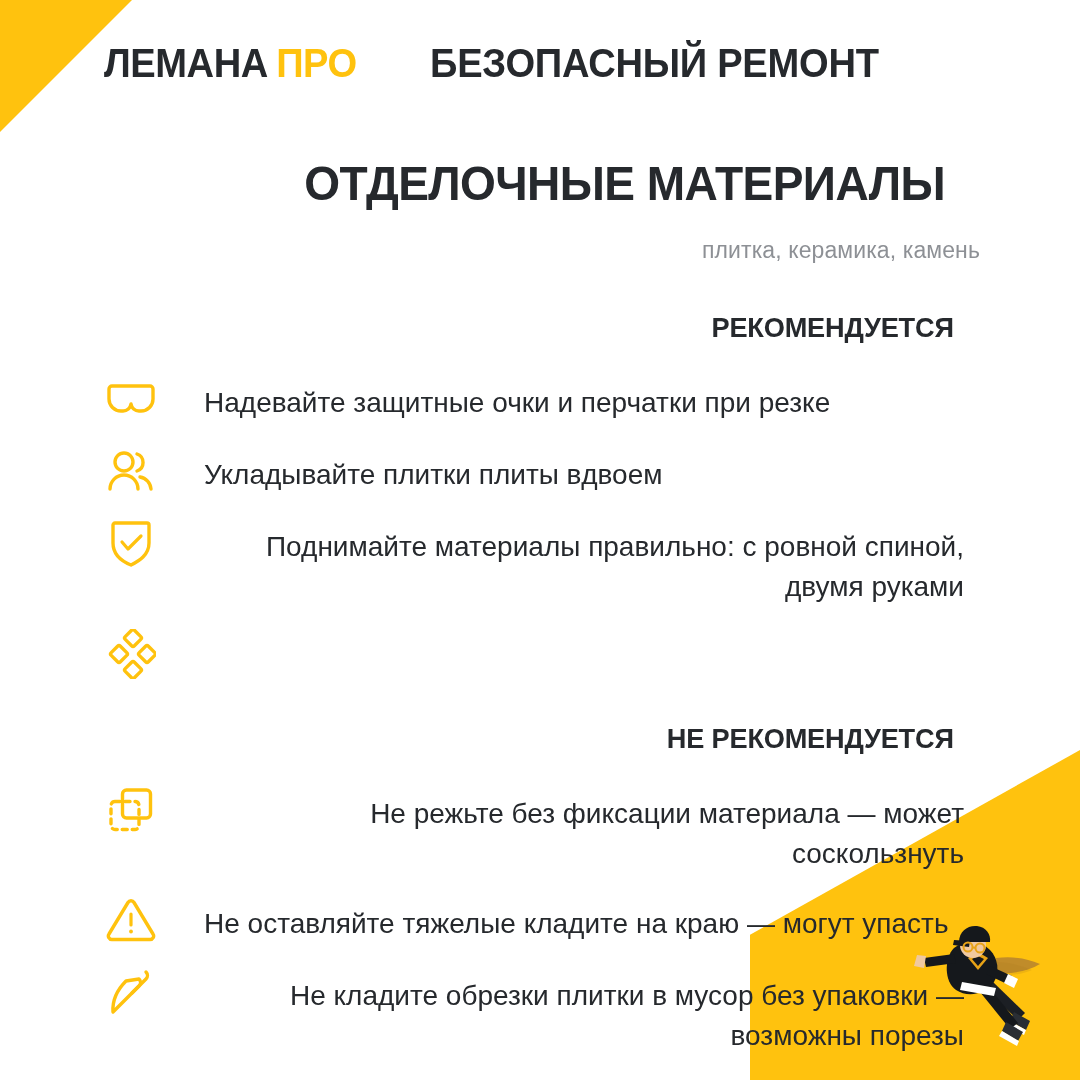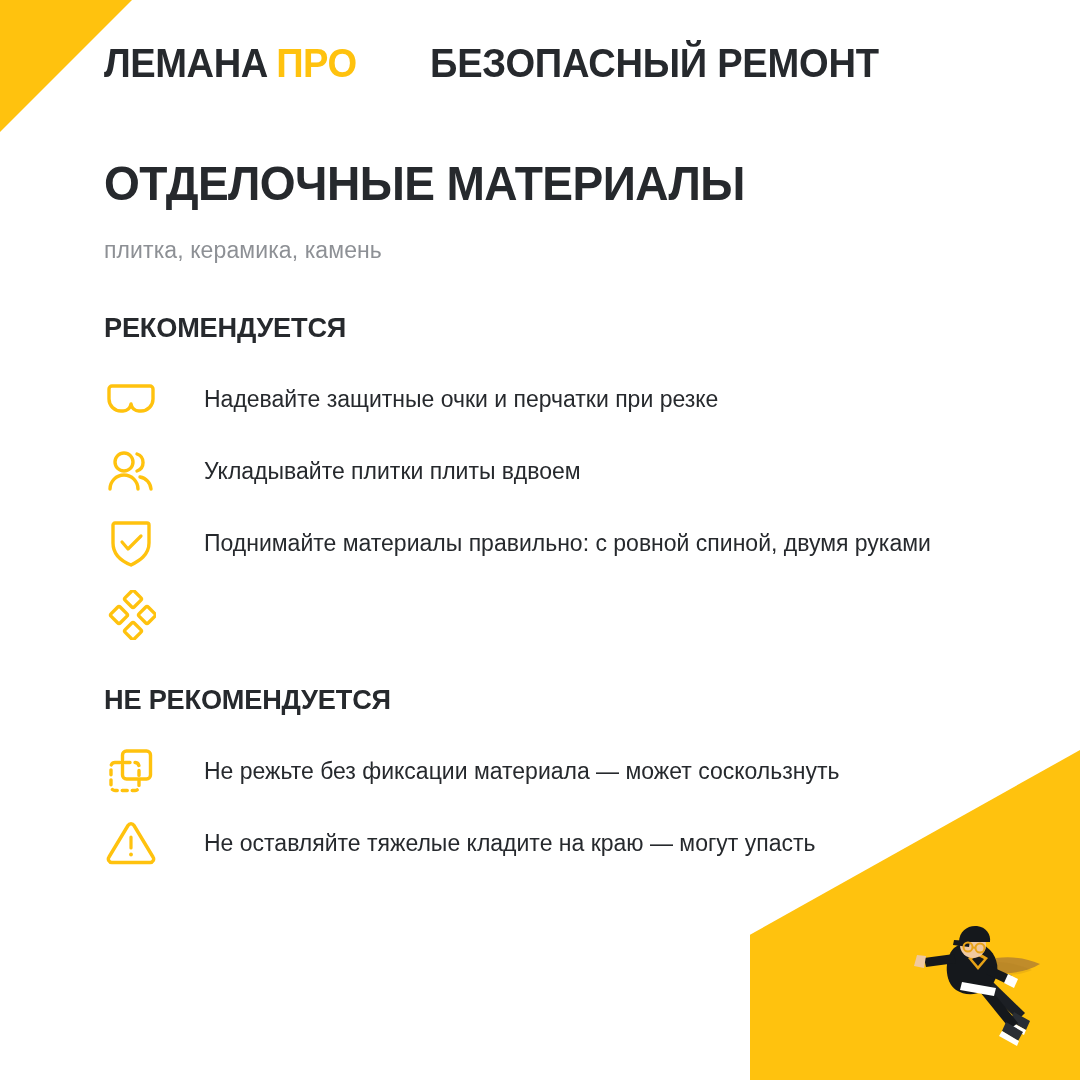--- a/index.html
+++ b/index.html
@@ -18,6 +18,7 @@
     height: 1080px;
     background: #ffffff;
     overflow: hidden;
+    text-align: right;
   }
 
   

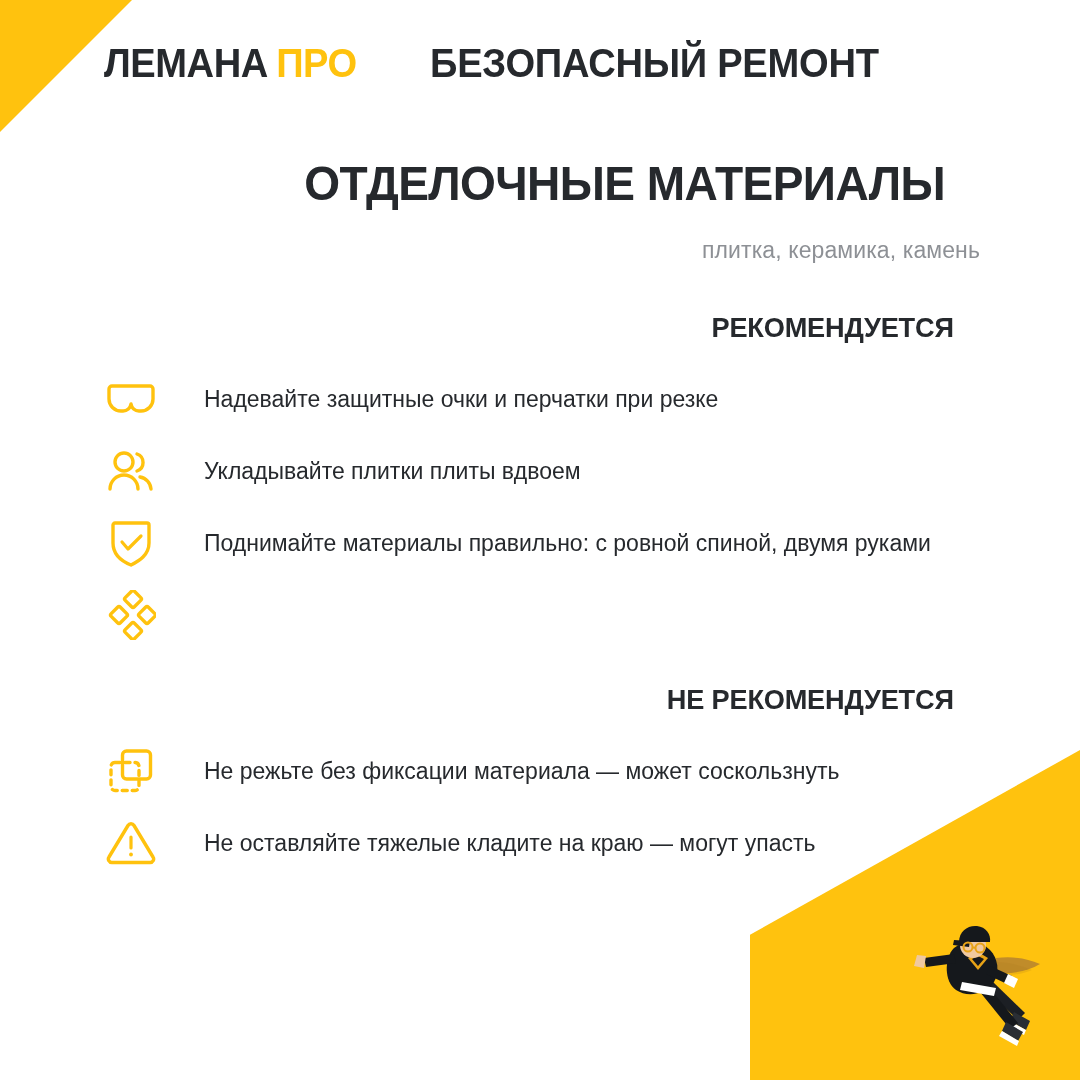--- a/index.html
+++ b/index.html
@@ -117,7 +117,7 @@
   .item-icon svg { display: block; }
 
   .item-text {
-    font-size: 23px;
+    font-size: 28px;
     line-height: 1.42;
     color: #26292D;
     padding-top: 9px;

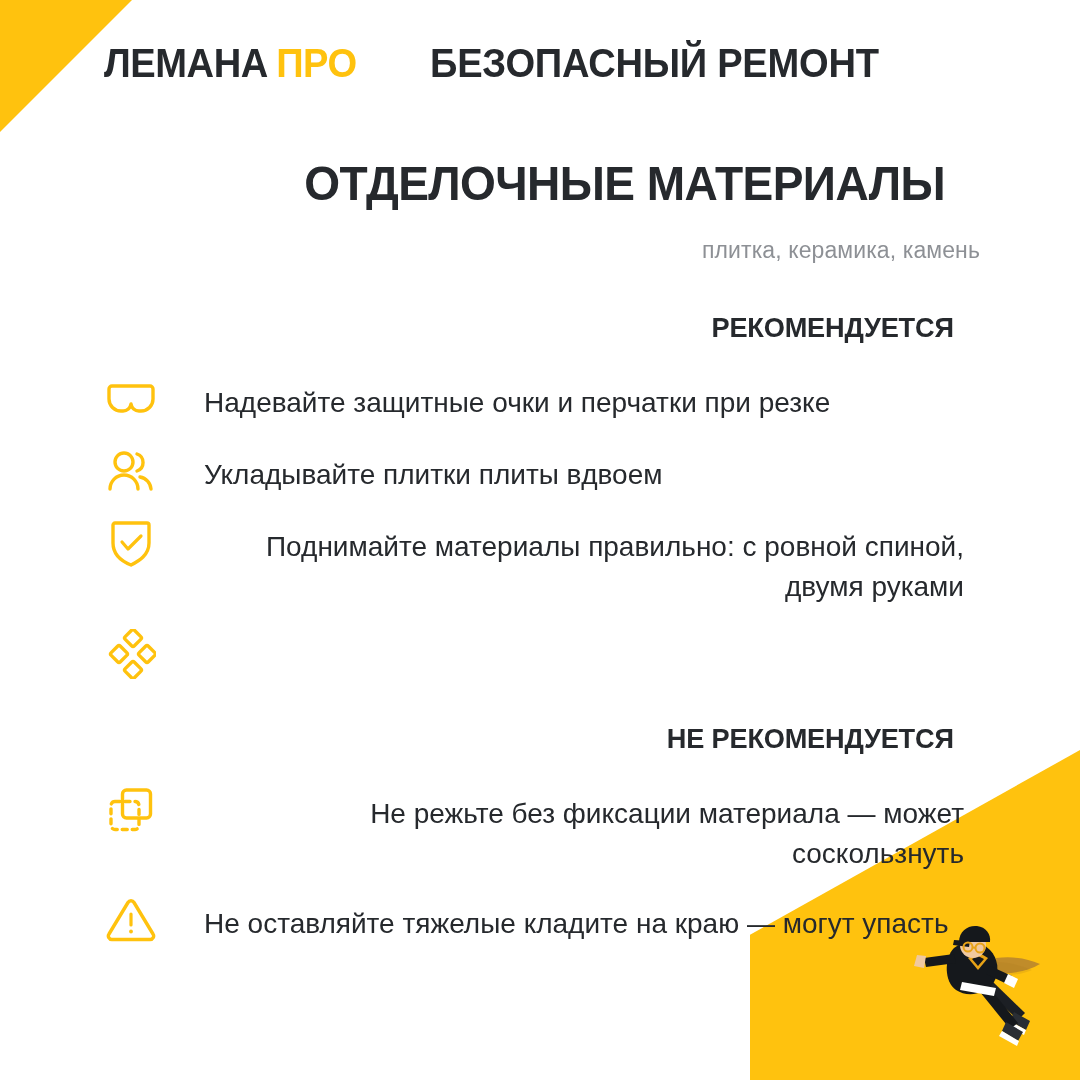--- a/index.html
+++ b/index.html
@@ -231,6 +231,15 @@
           <span class="item-text">Не оставляйте тяжелые кладите на краю — могут упасть</span>
         </div>
 
+        <div class="item">
+          <span class="item-icon">
+            <svg width="46" height="48" viewBox="0 0 46 48">
+              <path d="M38 4 a5 5 0 0 1 0 7 L24 25" fill="none" stroke="#FFC20E" stroke-width="3.4" stroke-linecap="round"></path>
+              <path d="M31 11 a5 5 0 0 1 0 7 L5 44 c-1 -14 6 -24 13 -31 z" fill="none" stroke="#FFC20E" stroke-width="3.4" stroke-linejoin="round" stroke-linecap="round"></path>
+            </svg>
+          </span>
+          <span class="item-text">Не кладите обрезки плитки в мусор без упаковки — возможны порезы</span>
+        </div>
 
       </div>
     </div>

